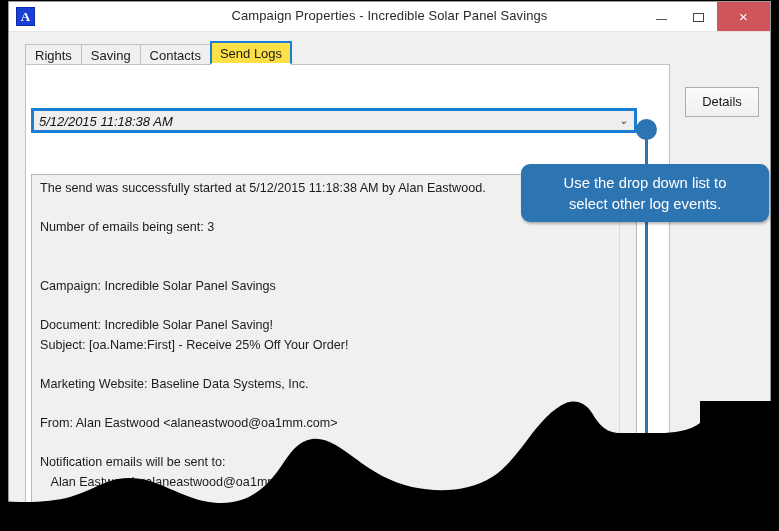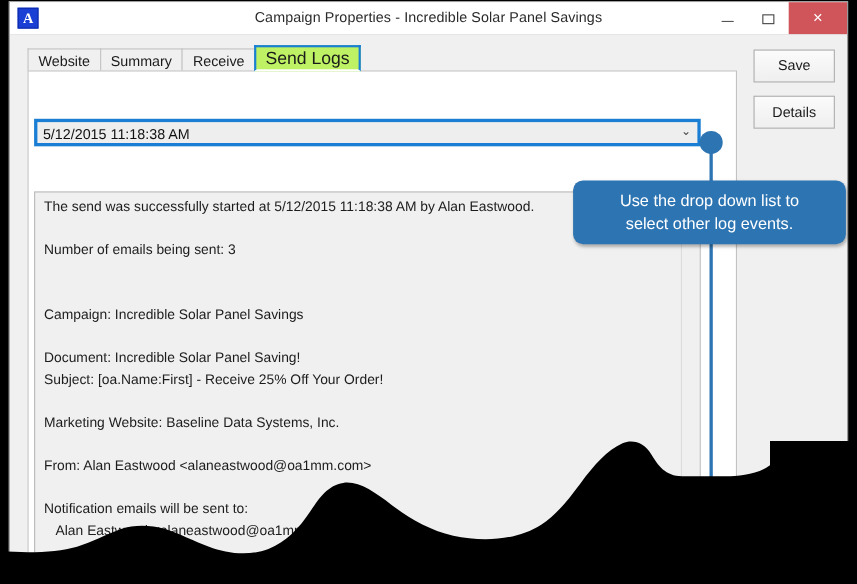--- a/index.html
+++ b/index.html
@@ -327,7 +327,7 @@
     <div id="body-area">
 
       <div id="tabstrip">
-        <div class="tab">Website</div>
+        <div class="tab">Rights</div>
         <div class="tab">Summary</div>
         <div class="tab">Receive</div>
         <div class="tab active">Send Logs</div>

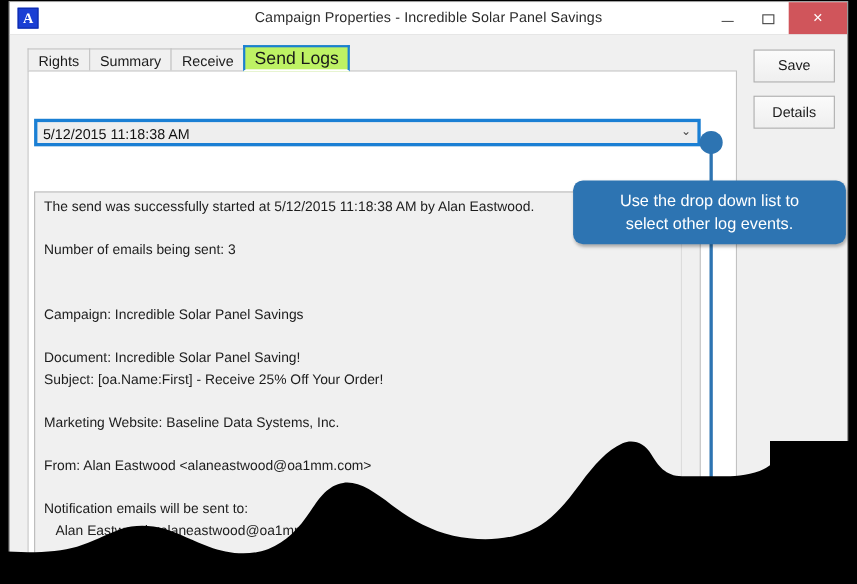--- a/index.html
+++ b/index.html
@@ -328,7 +328,7 @@
 
       <div id="tabstrip">
         <div class="tab">Rights</div>
-        <div class="tab">Summary</div>
+        <div class="tab">Saving</div>
         <div class="tab">Receive</div>
         <div class="tab active">Send Logs</div>
       </div>

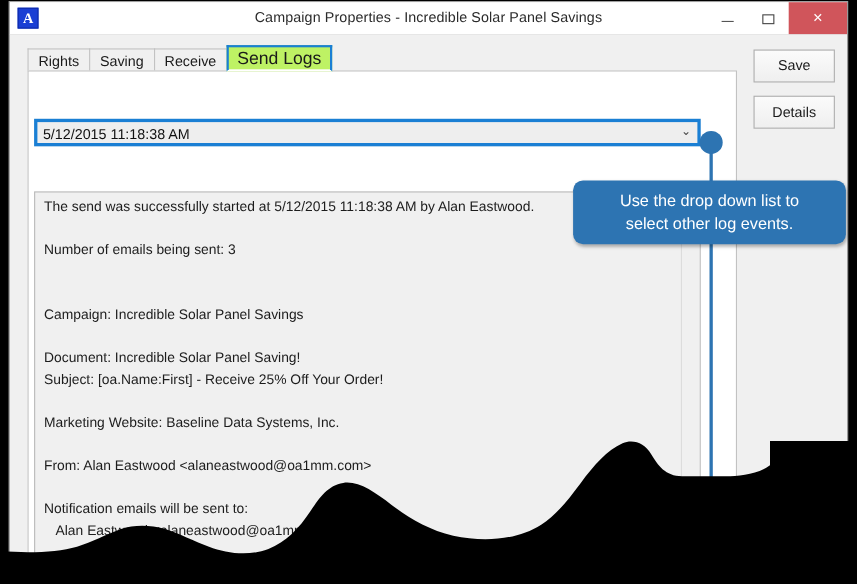--- a/index.html
+++ b/index.html
@@ -329,7 +329,7 @@
       <div id="tabstrip">
         <div class="tab">Rights</div>
         <div class="tab">Saving</div>
-        <div class="tab">Receive</div>
+        <div class="tab">Contacts</div>
         <div class="tab active">Send Logs</div>
       </div>
 

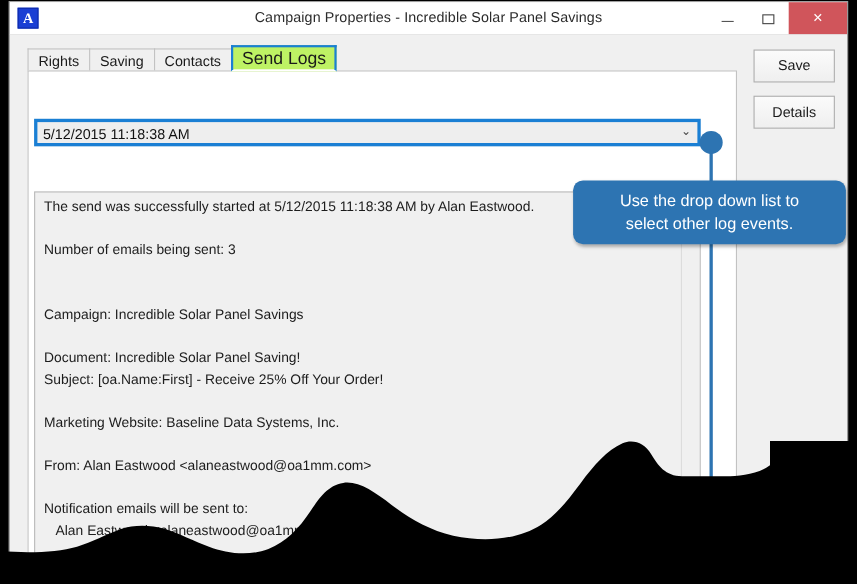--- a/index.html
+++ b/index.html
@@ -140,12 +140,12 @@
   .tab.active {
     height: 24px;
     line-height: 22px;
-    background: #bef264;
+    background: #fde047;
     border: 2px solid #1a7fd4;
     border-bottom: 2px solid #ffffff;
     position: relative;
     z-index: 3;
-    font-size: 16px;
+    font-size: 13px;
     padding: 0 8px;
   }
 

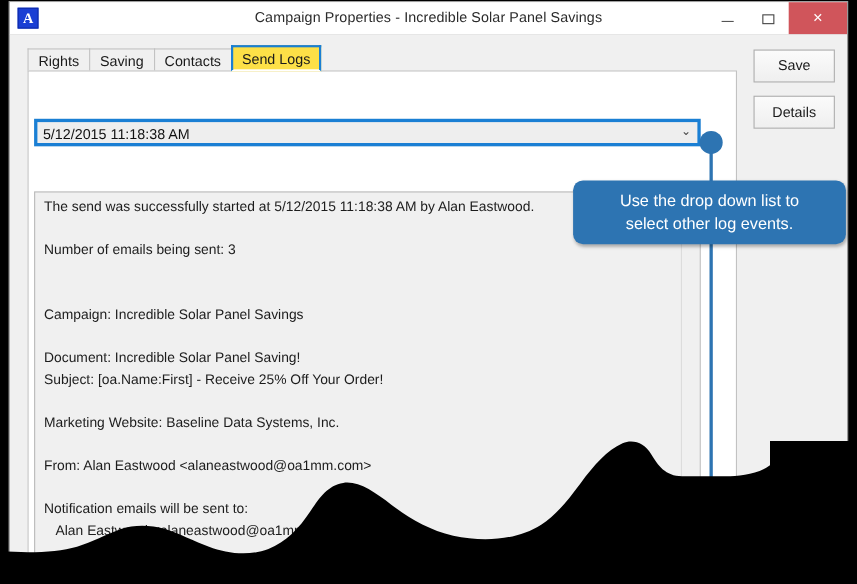--- a/index.html
+++ b/index.html
@@ -366,7 +366,6 @@
         </div>
       </div>
 
-      <div class="sidebtn" id="btn-save">Save</div>
       <div class="sidebtn" id="btn-cancel">Details</div>
 
     </div>

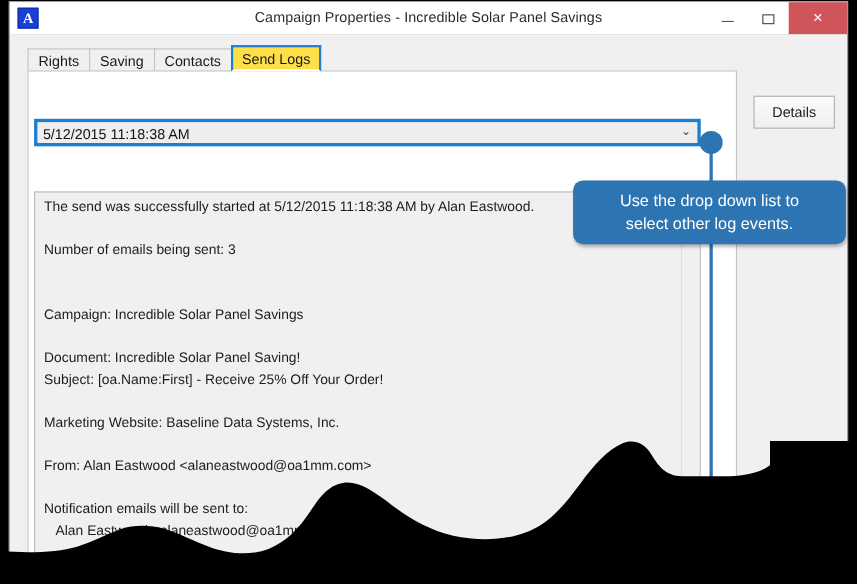--- a/index.html
+++ b/index.html
@@ -172,6 +172,7 @@
     border: 3px solid #1a7fd4;
     box-sizing: border-box;
     cursor: default;
+    font-style: italic;
   }
   #log-select-value {
     position: absolute;

